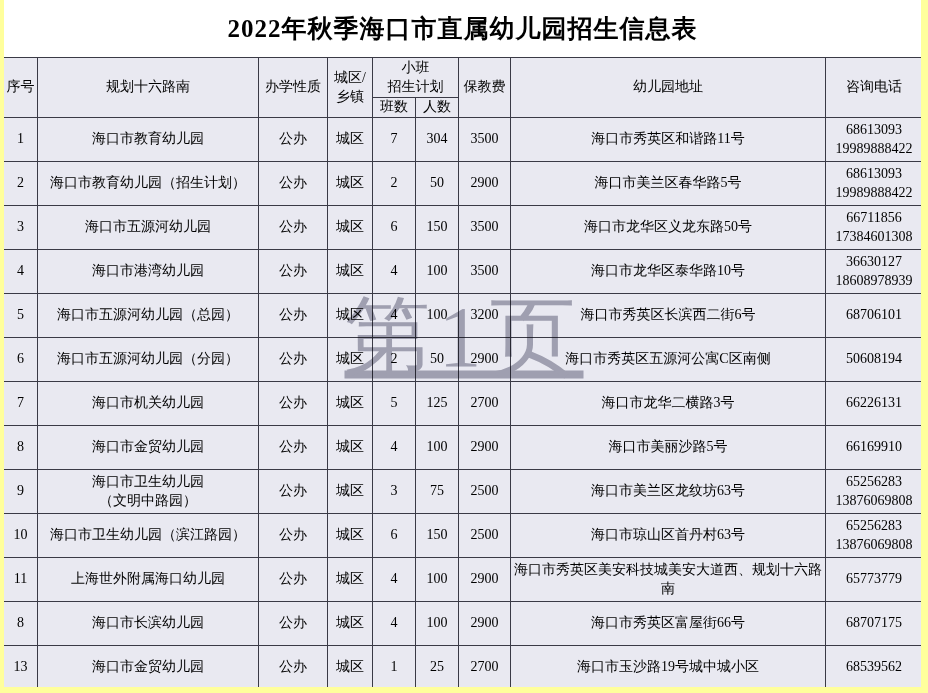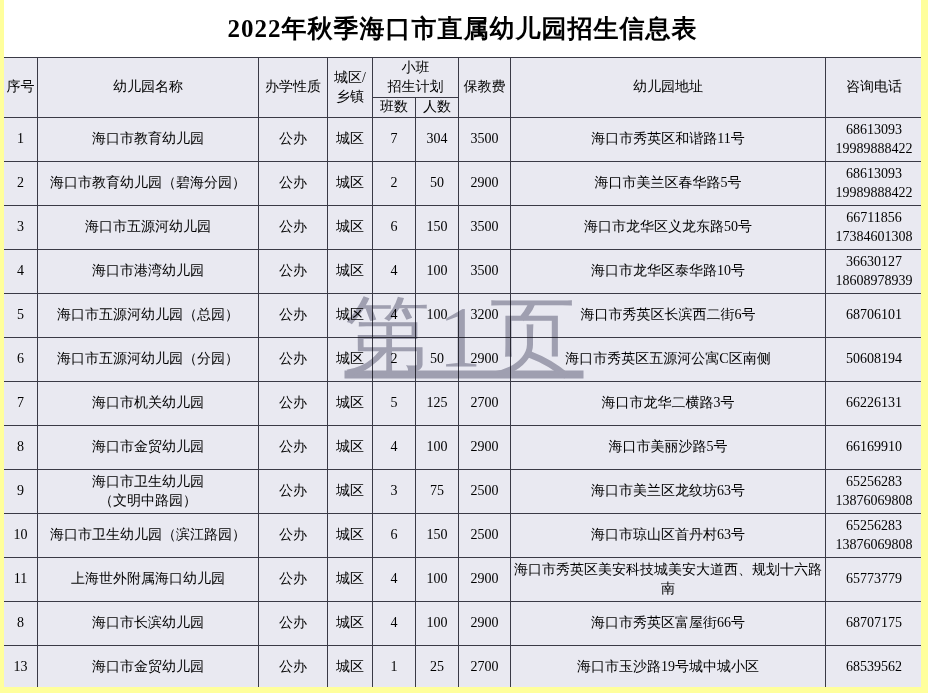--- a/index.html
+++ b/index.html
@@ -98,7 +98,7 @@
     <thead>
       <tr class="hdr-top">
         <th rowspan="2">序号</th>
-        <th rowspan="2">幼儿园名称</th>
+        <th rowspan="2">规划十六路南</th>
         <th rowspan="2">办学性质</th>
         <th rowspan="2">城区/
 乡镇</th>

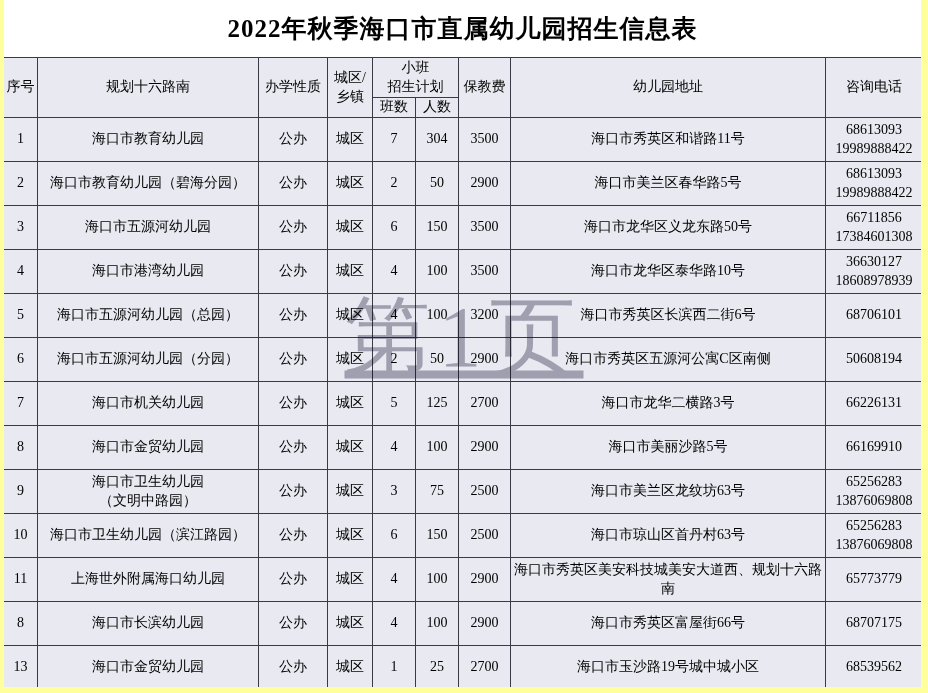--- a/index.html
+++ b/index.html
@@ -128,7 +128,7 @@
         </tr>
         <tr>
           <td>2</td>
-          <td>海口市教育幼儿园（碧海分园）</td>
+          <td>海口市教育幼儿园（招生计划）</td>
           <td>公办</td>
           <td>城区</td>
           <td>2</td>

